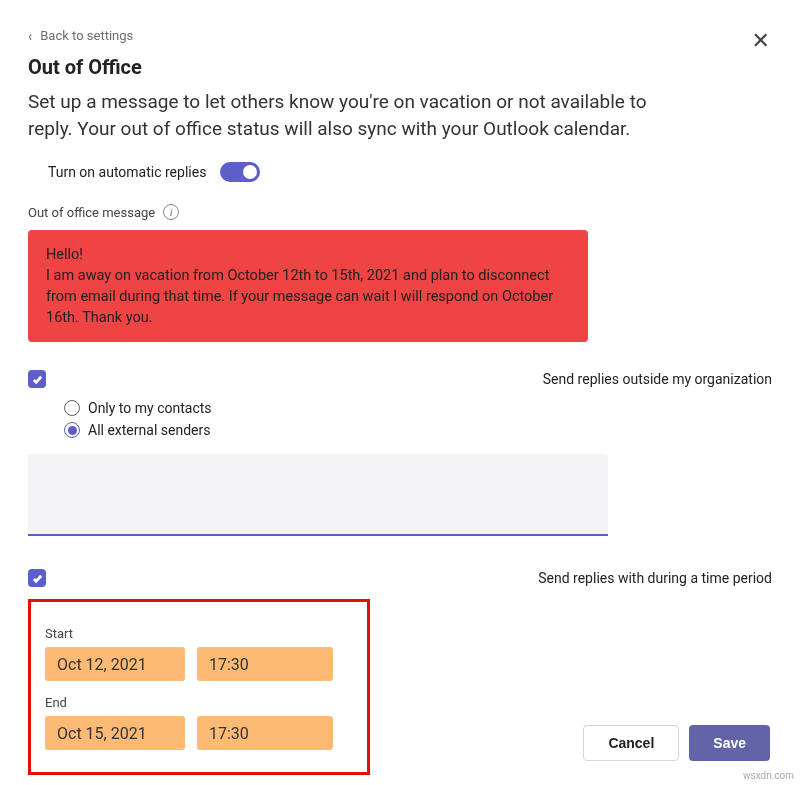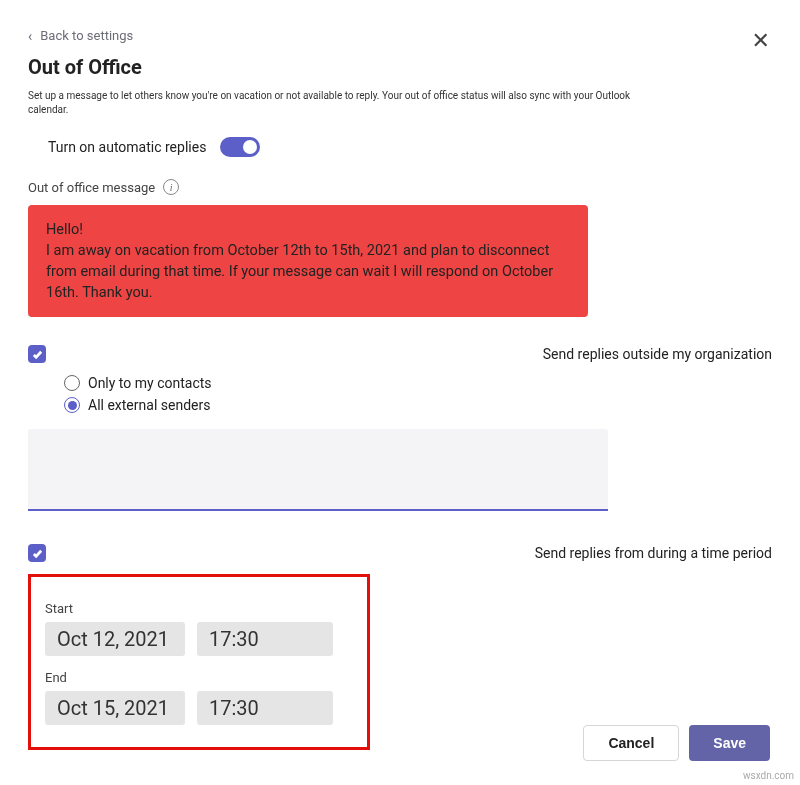--- a/index.html
+++ b/index.html
@@ -45,7 +45,7 @@
     color: #222;
   }
   .description {
-    font-size: 10px;
+    font-size: 19px;
     color: #333;
     line-height: 1.4;
     margin-bottom: 20px;

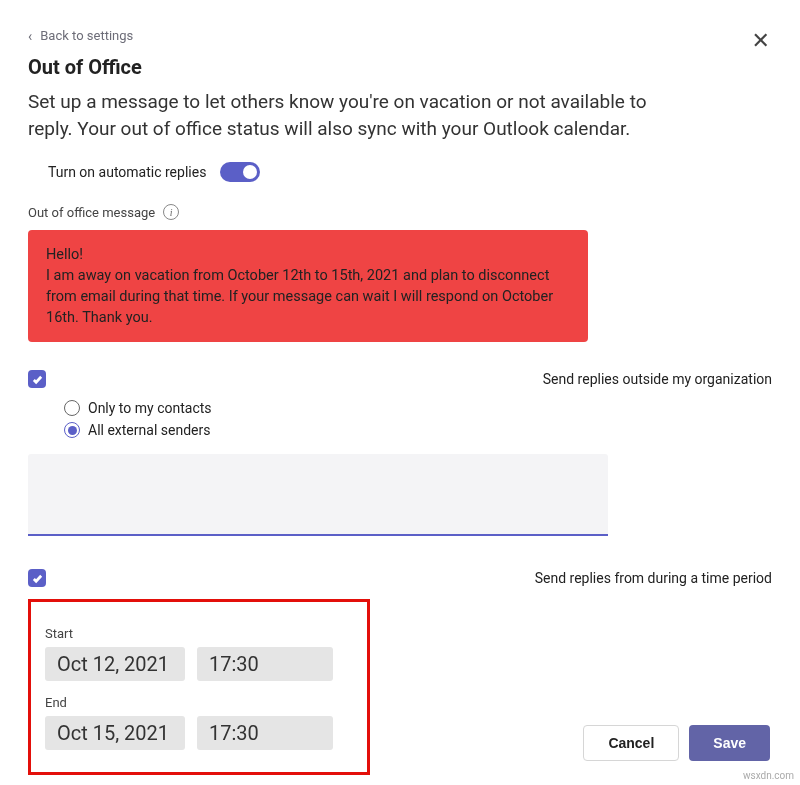--- a/index.html
+++ b/index.html
@@ -318,7 +318,7 @@
           <polyline points="2,6.5 4.5,9 10,3"></polyline>
         </svg>
     </div>
-    <span class="checkbox-label">Send replies from during a time period</span>
+    <span class="checkbox-label">Send replies with during a time period</span>
   </div>
 
   <div class="highlight-box">

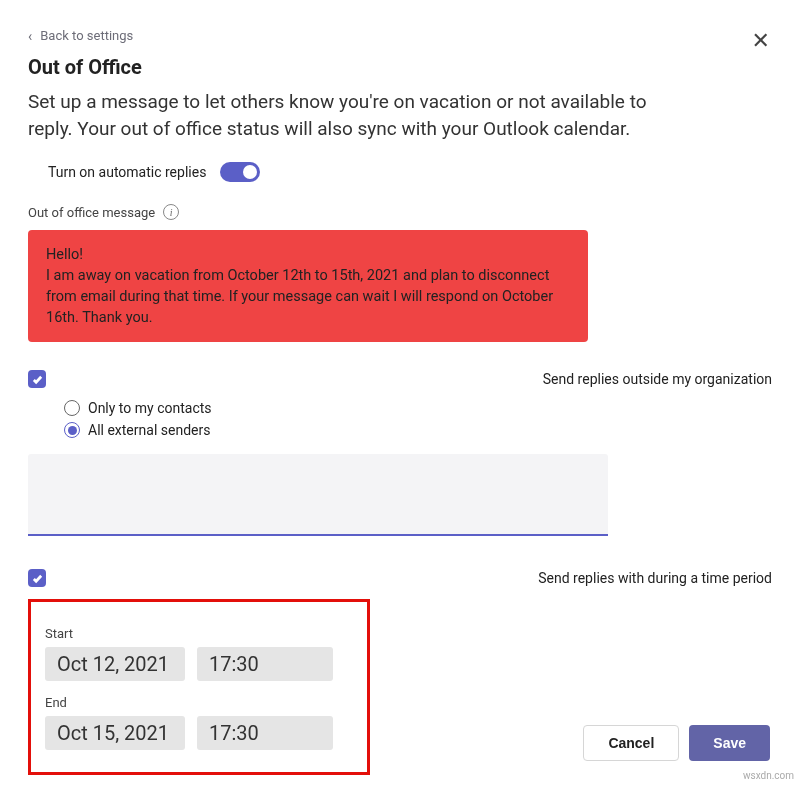--- a/index.html
+++ b/index.html
@@ -208,12 +208,12 @@
   }
   .time-row:last-child { margin-bottom: 0; }
   .date-input, .time-input {
-    background: #e5e5e5;
+    background: #fdba74;
     border: none;
     border-radius: 3px;
     height: 34px;
     padding: 0 12px;
-    font-size: 20px;
+    font-size: 16px;
     color: #333;
     display: flex;
     align-items: center;

